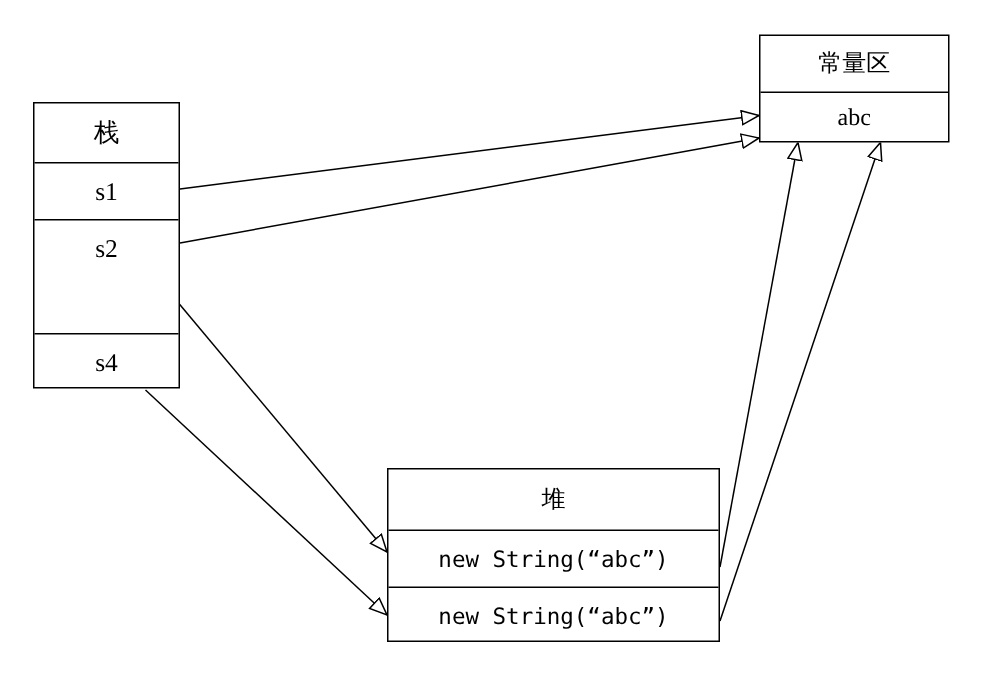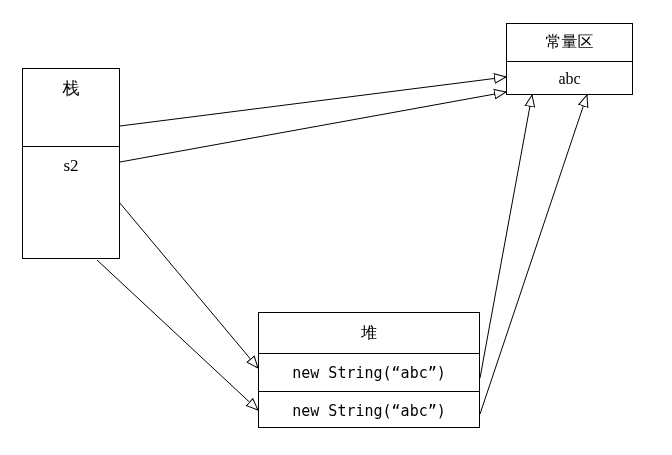--- a/index.html
+++ b/index.html
@@ -125,6 +125,7 @@
 
   <div class="box" id="stack-box">
     <div class="cell" id="stack-header">栈</div>
+    <div class="cell divider-top" id="stack-s1">s1</div>
     <div class="cell divider-top" id="stack-s2">s2</div>
   </div>
 

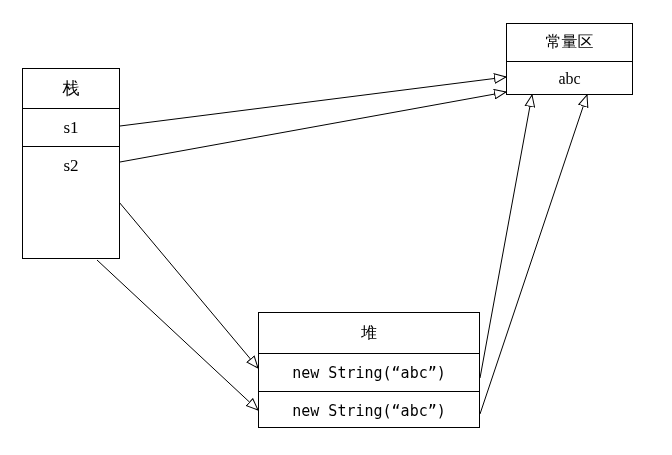--- a/index.html
+++ b/index.html
@@ -127,6 +127,7 @@
     <div class="cell" id="stack-header">栈</div>
     <div class="cell divider-top" id="stack-s1">s1</div>
     <div class="cell divider-top" id="stack-s2">s2</div>
+    <div class="cell divider-top" id="stack-s4">s4</div>
   </div>
 
   <div class="box" id="const-box">

